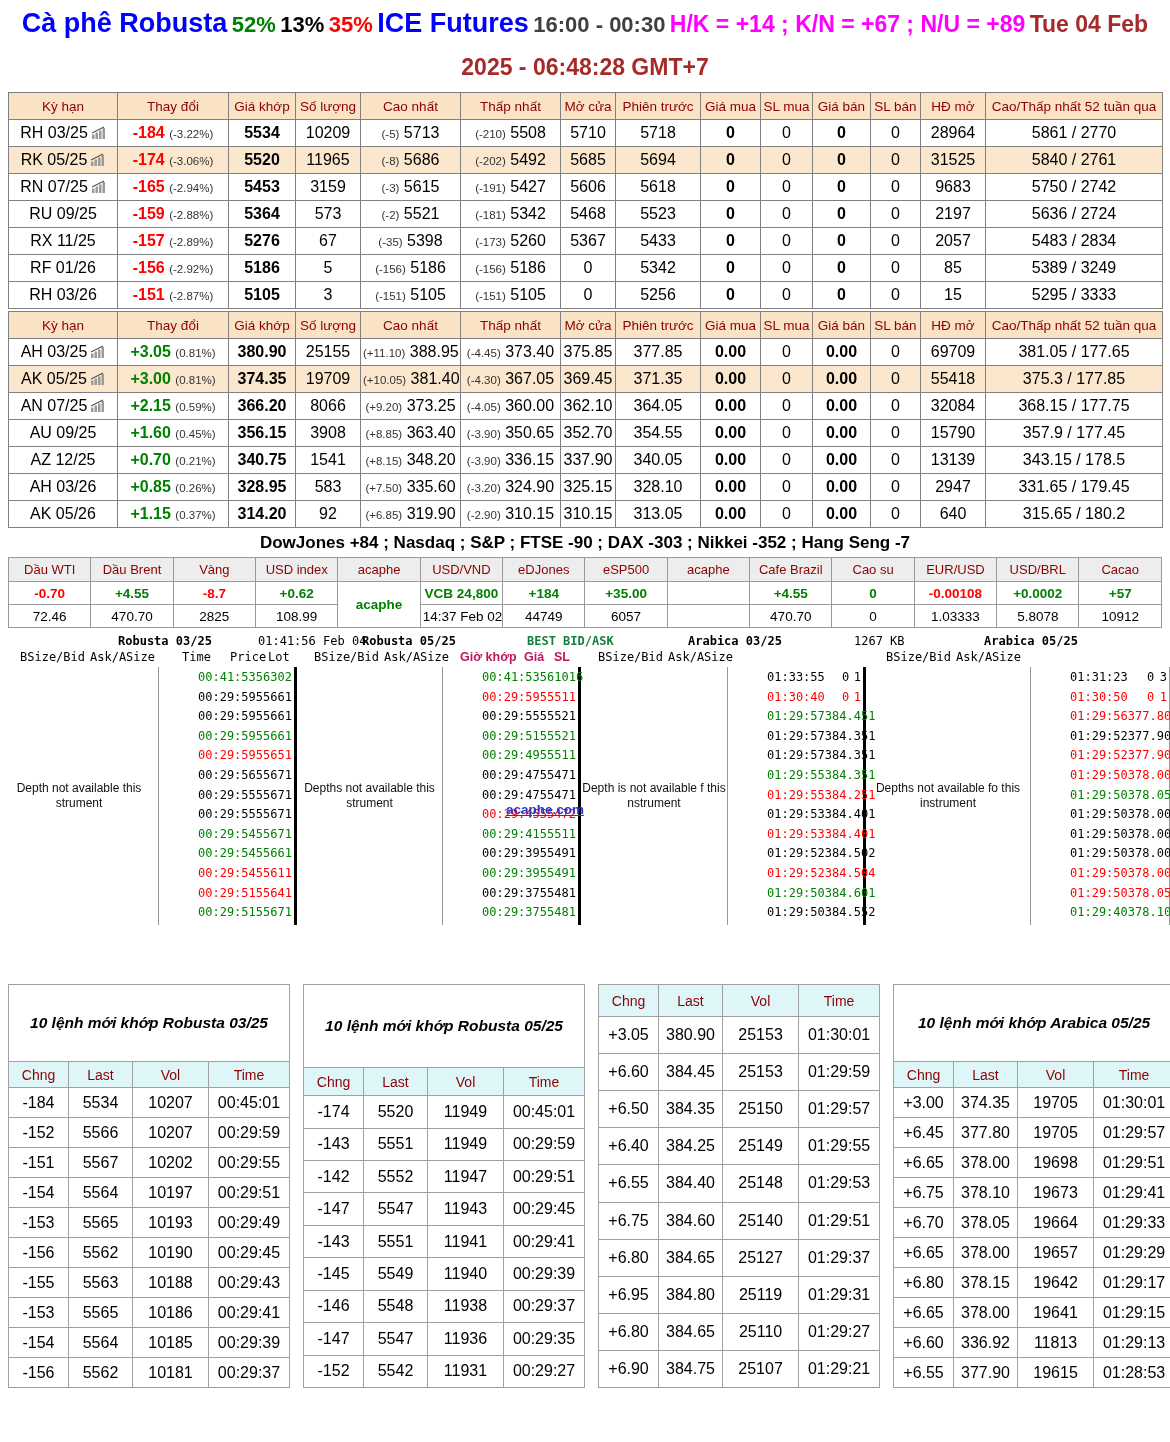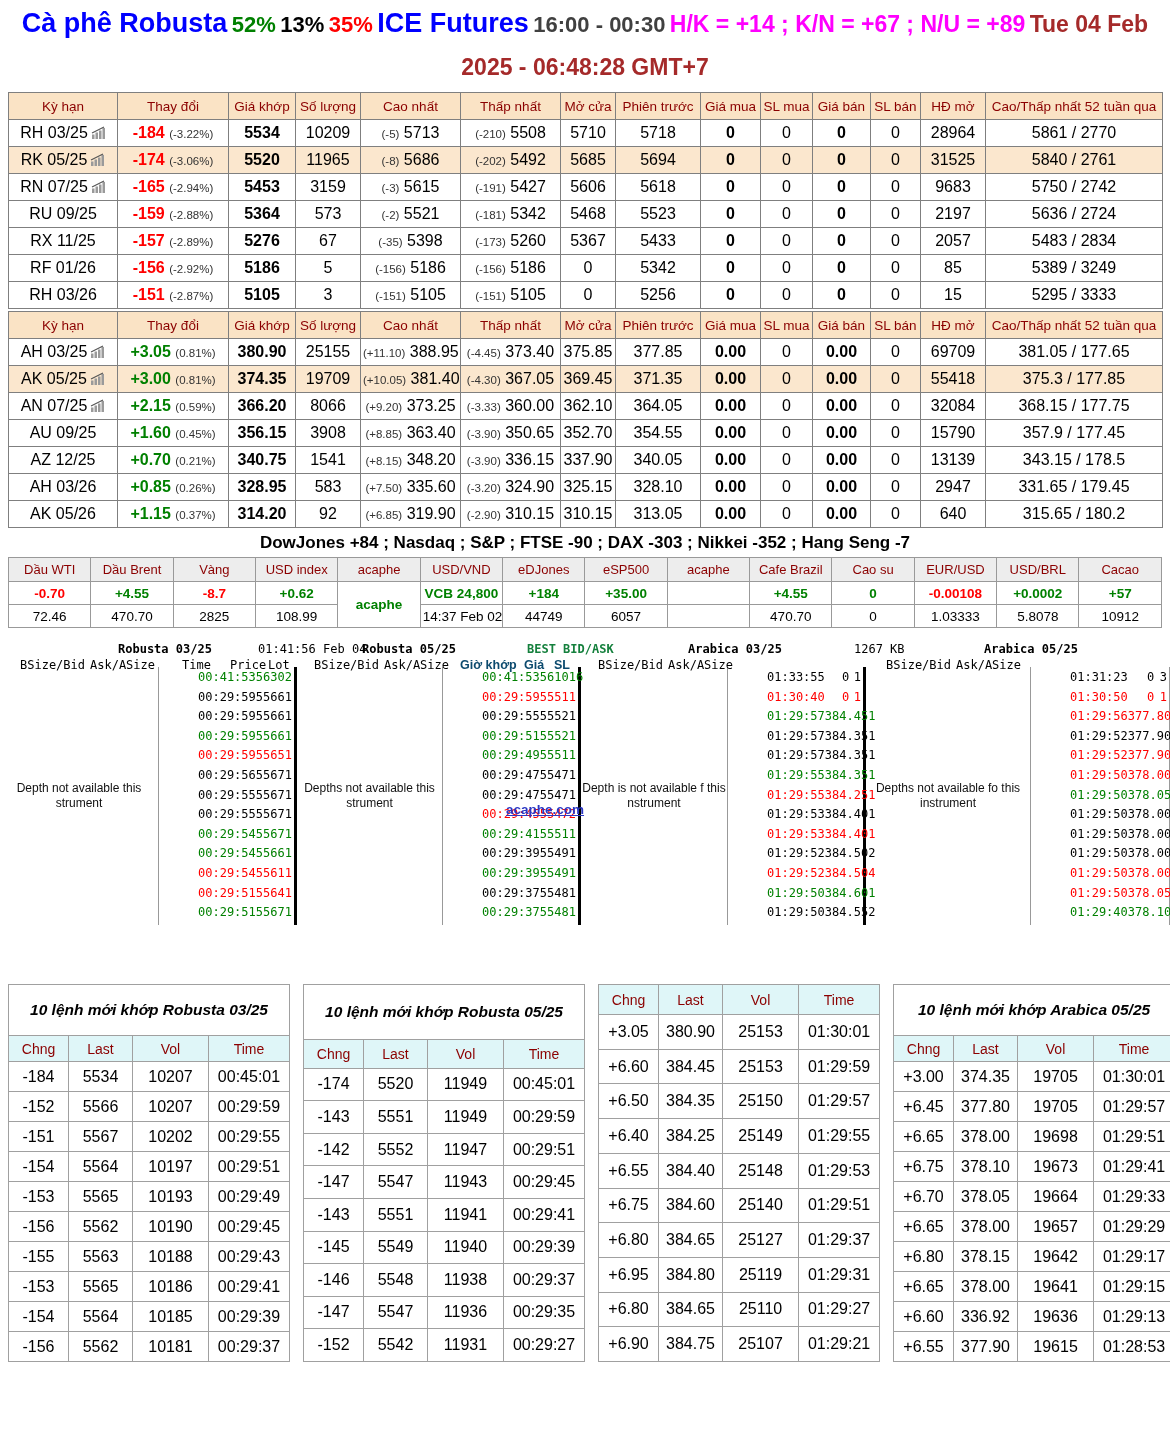--- a/index.html
+++ b/index.html
@@ -345,7 +345,7 @@
           <td class="bold">366.20</td>
           <td>8066</td>
           <td><span class="pre">(+9.20)</span> 373.25</td>
-          <td><span class="pre">(-3.33)</span> 360.00</td>
+          <td><span class="pre">(-4.05)</span> 360.00</td>
           <td>362.10</td>
           <td>364.05</td>
           <td class="bold">0.00</td>

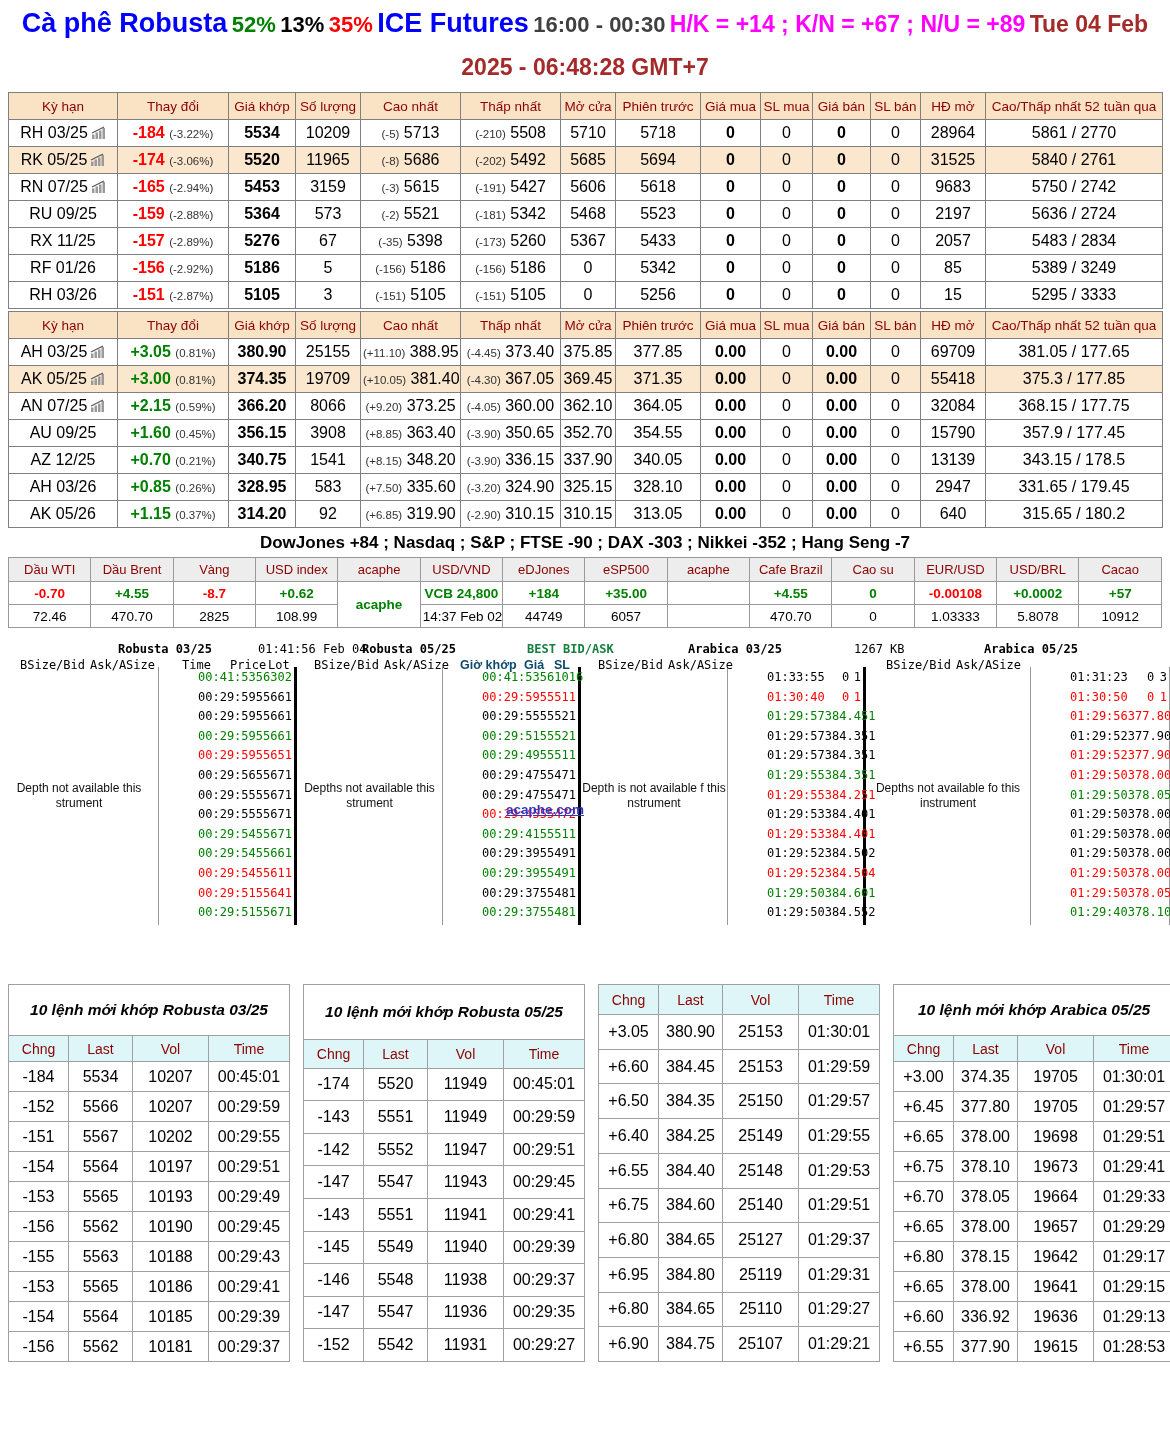--- a/index.html
+++ b/index.html
@@ -44,7 +44,7 @@
   
   .depth{position:relative;margin-top:6px;font-family:"DejaVu Sans Mono",monospace;font-size:12px;height:292px;}
   .dh-bar,.dh-cols{position:relative;height:16px;}
-  .dh-bar span,.dh-cols span{position:absolute;top:8px;white-space:nowrap;}
+  .dh-bar span,.dh-cols span{position:absolute;top:0;white-space:nowrap;}
   .dh-blue{color:#0c4a6e;font-weight:bold;font-family:"Liberation Sans",sans-serif;font-size:12.5px;}
   .dbody{display:flex;align-items:stretch;height:258px;margin-top:1px;}
   .dpanel{box-sizing:border-box;display:flex;}

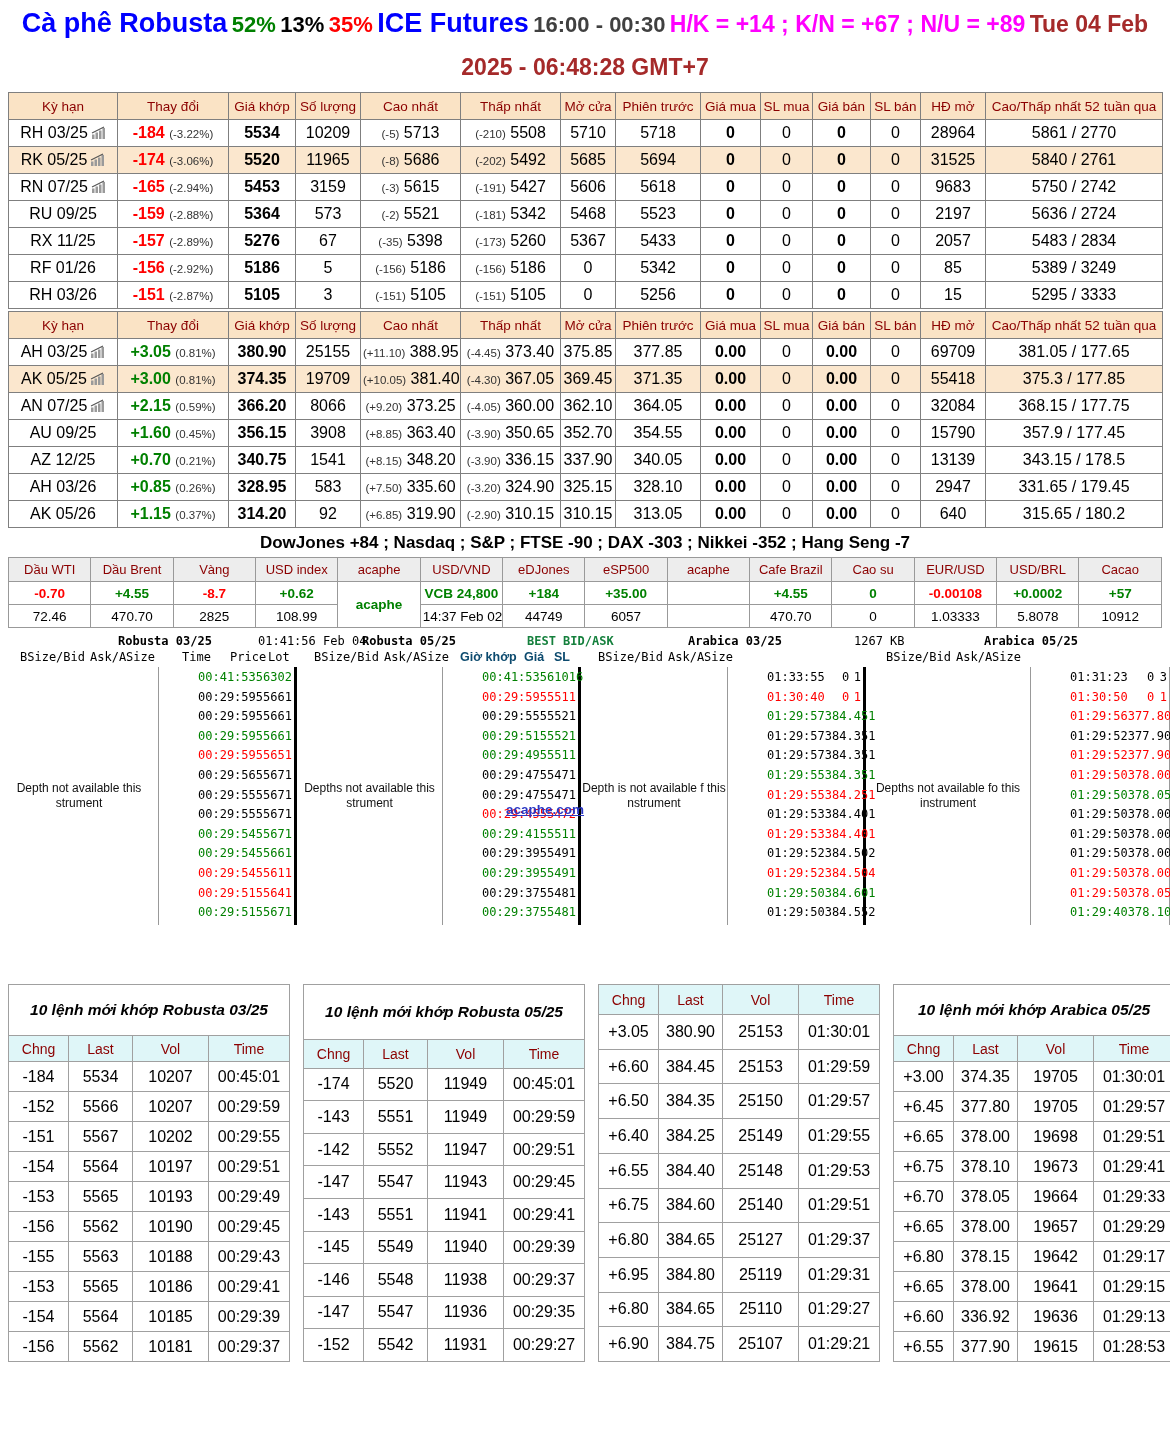--- a/index.html
+++ b/index.html
@@ -45,7 +45,7 @@
   .depth{position:relative;margin-top:6px;font-family:"DejaVu Sans Mono",monospace;font-size:12px;height:292px;}
   .dh-bar,.dh-cols{position:relative;height:16px;}
   .dh-bar span,.dh-cols span{position:absolute;top:0;white-space:nowrap;}
-  .dh-blue{color:#0c4a6e;font-weight:bold;font-family:"Liberation Sans",sans-serif;font-size:12.5px;}
+  .dh-blue{color:#be185d;font-weight:bold;font-family:"Liberation Sans",sans-serif;font-size:12.5px;}
   .dbody{display:flex;align-items:stretch;height:258px;margin-top:1px;}
   .dpanel{box-sizing:border-box;display:flex;}
   .dpanel.sep{border-right:3px solid #000;}

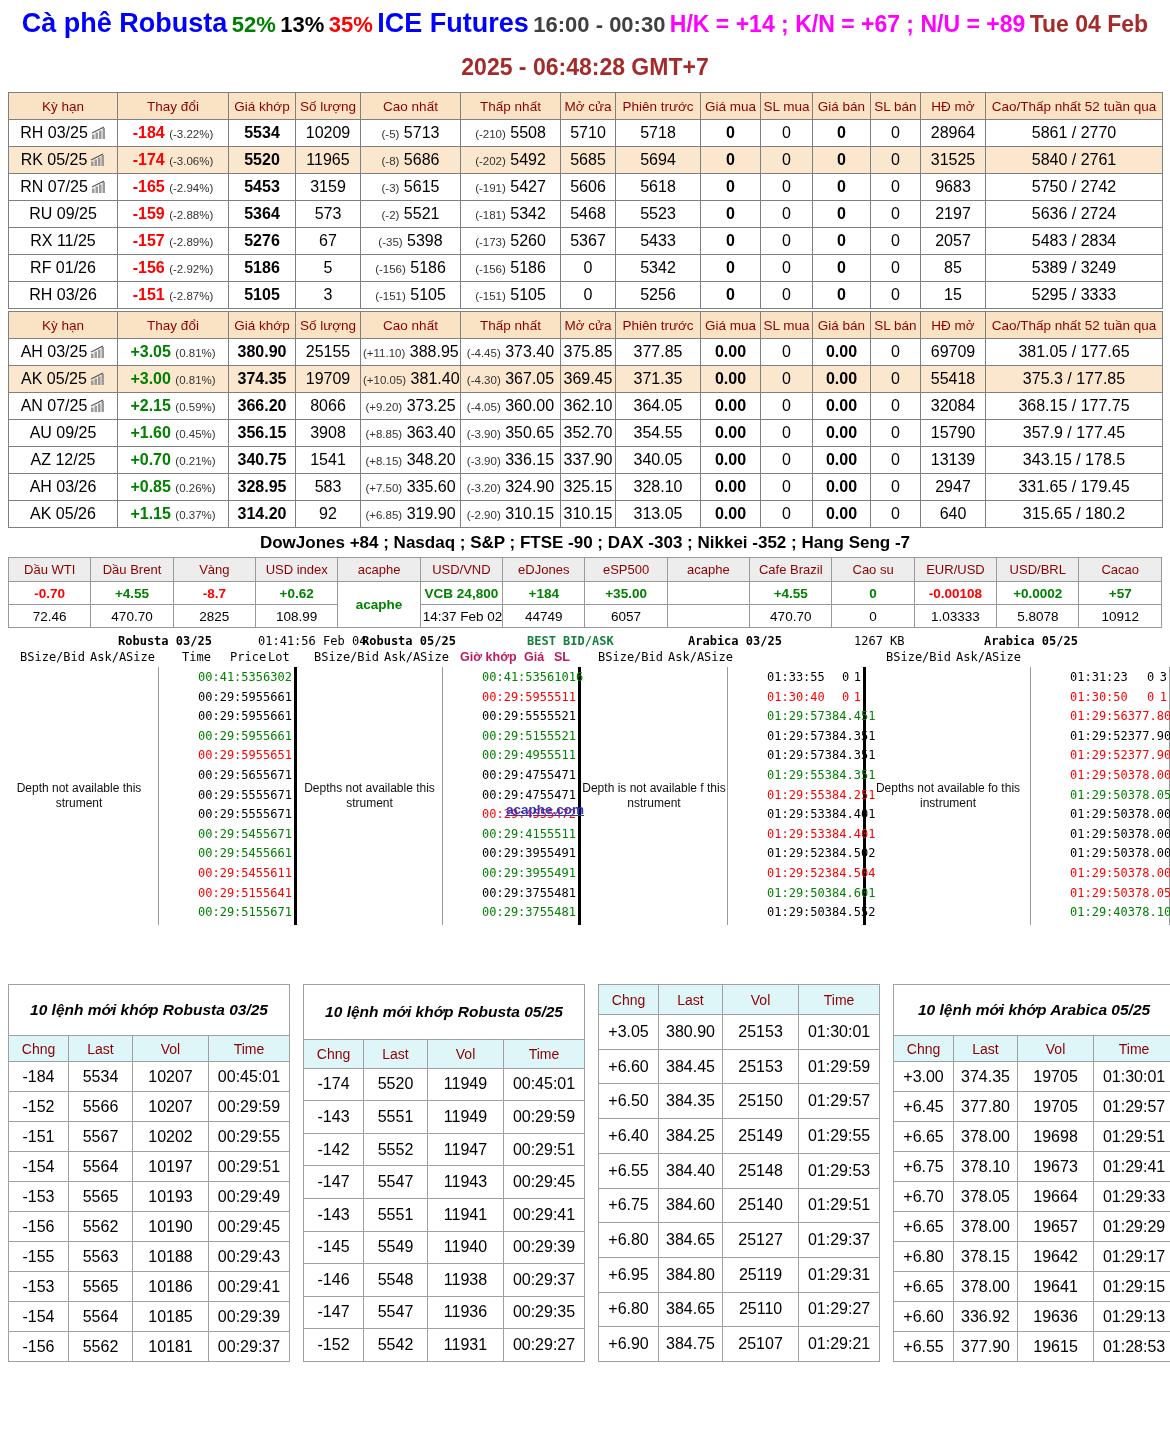--- a/index.html
+++ b/index.html
@@ -63,7 +63,7 @@
   .bottom{display:flex;gap:13px;margin:58px 8px 0 8px;}
   table.bt{border-collapse:collapse;table-layout:fixed;width:281px;}
   table.bt td,table.bt th{border:1px solid #A0A0A0;text-align:center;overflow:hidden;white-space:nowrap;}
-  td.btitle{font-style:italic;font-weight:bold;font-size:15.5px;line-height:22px;height:48px;padding:1px 4px;white-space:normal;}
+  td.btitle{font-style:italic;font-weight:bold;font-size:15.5px;line-height:22px;height:48px;padding:14px 4px;white-space:normal;}
   table.bt th{background:#DFF6F8;color:#8B0000;font-weight:normal;font-size:14px;height:23px;}
   table.bt td.bcell{font-size:16px;height:27px;}
 </style>

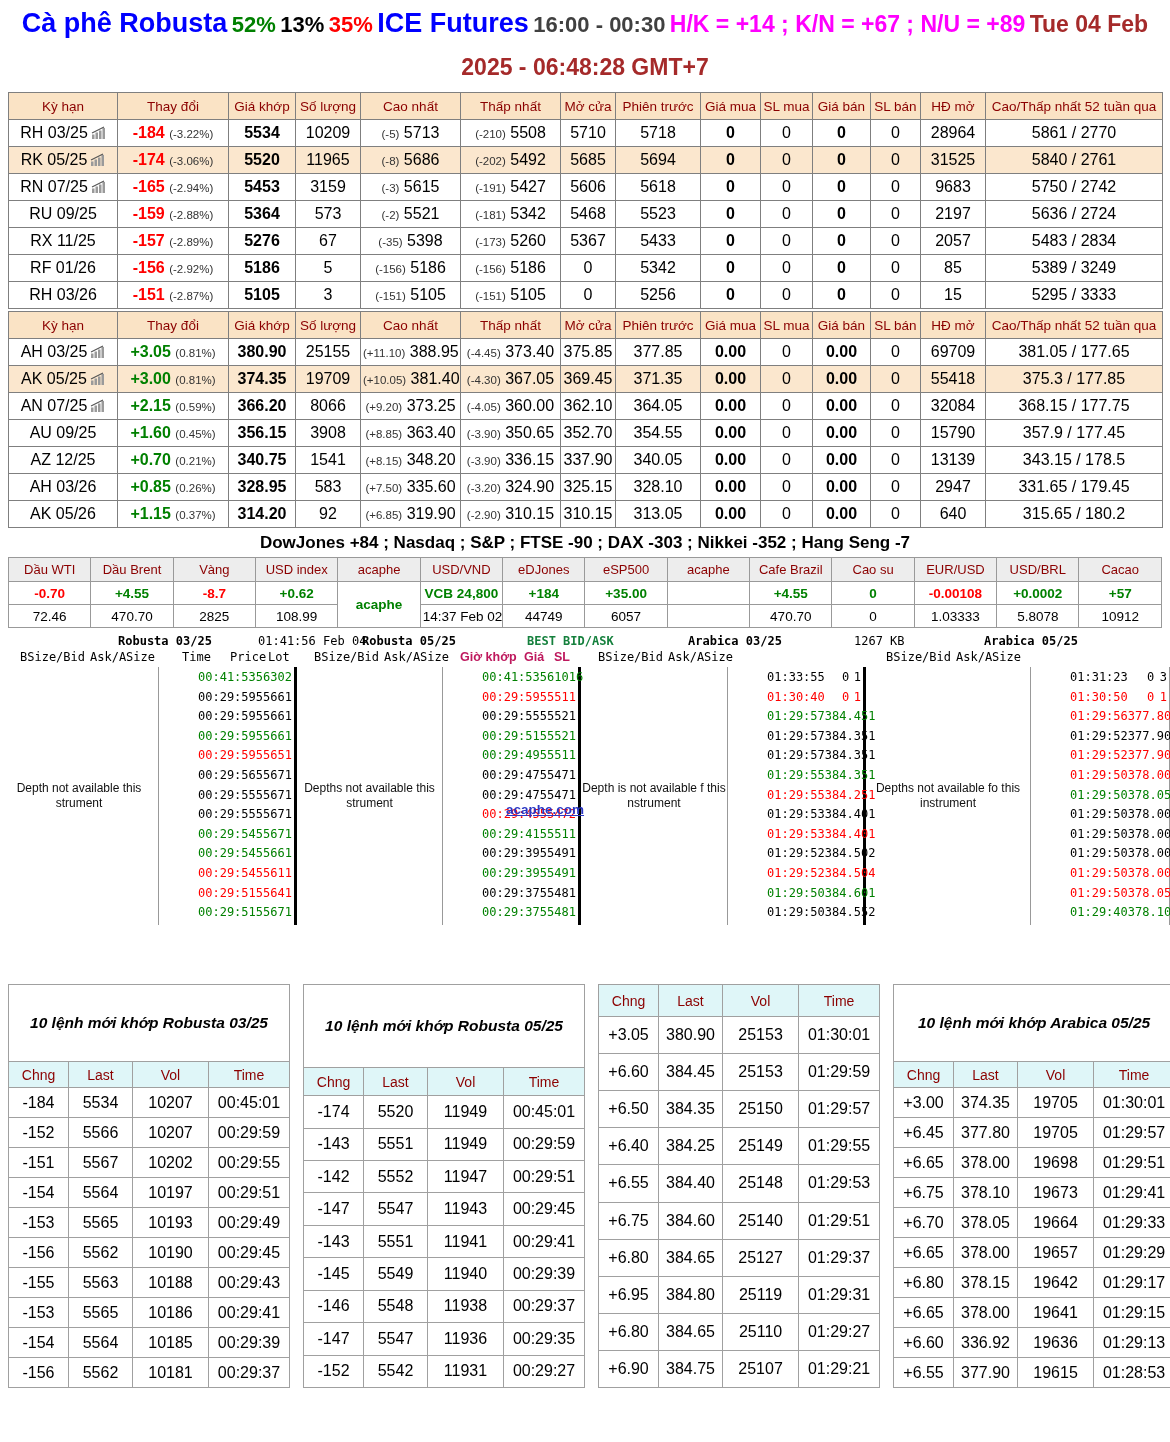--- a/index.html
+++ b/index.html
@@ -1086,7 +1086,7 @@
           <tr>
             <td class="bcell">+6.60</td>
             <td class="bcell">336.92</td>
-            <td class="bcell">19636</td>
+            <td class="bcell">11813</td>
             <td class="bcell">01:29:13</td>
           </tr>
           <tr>

